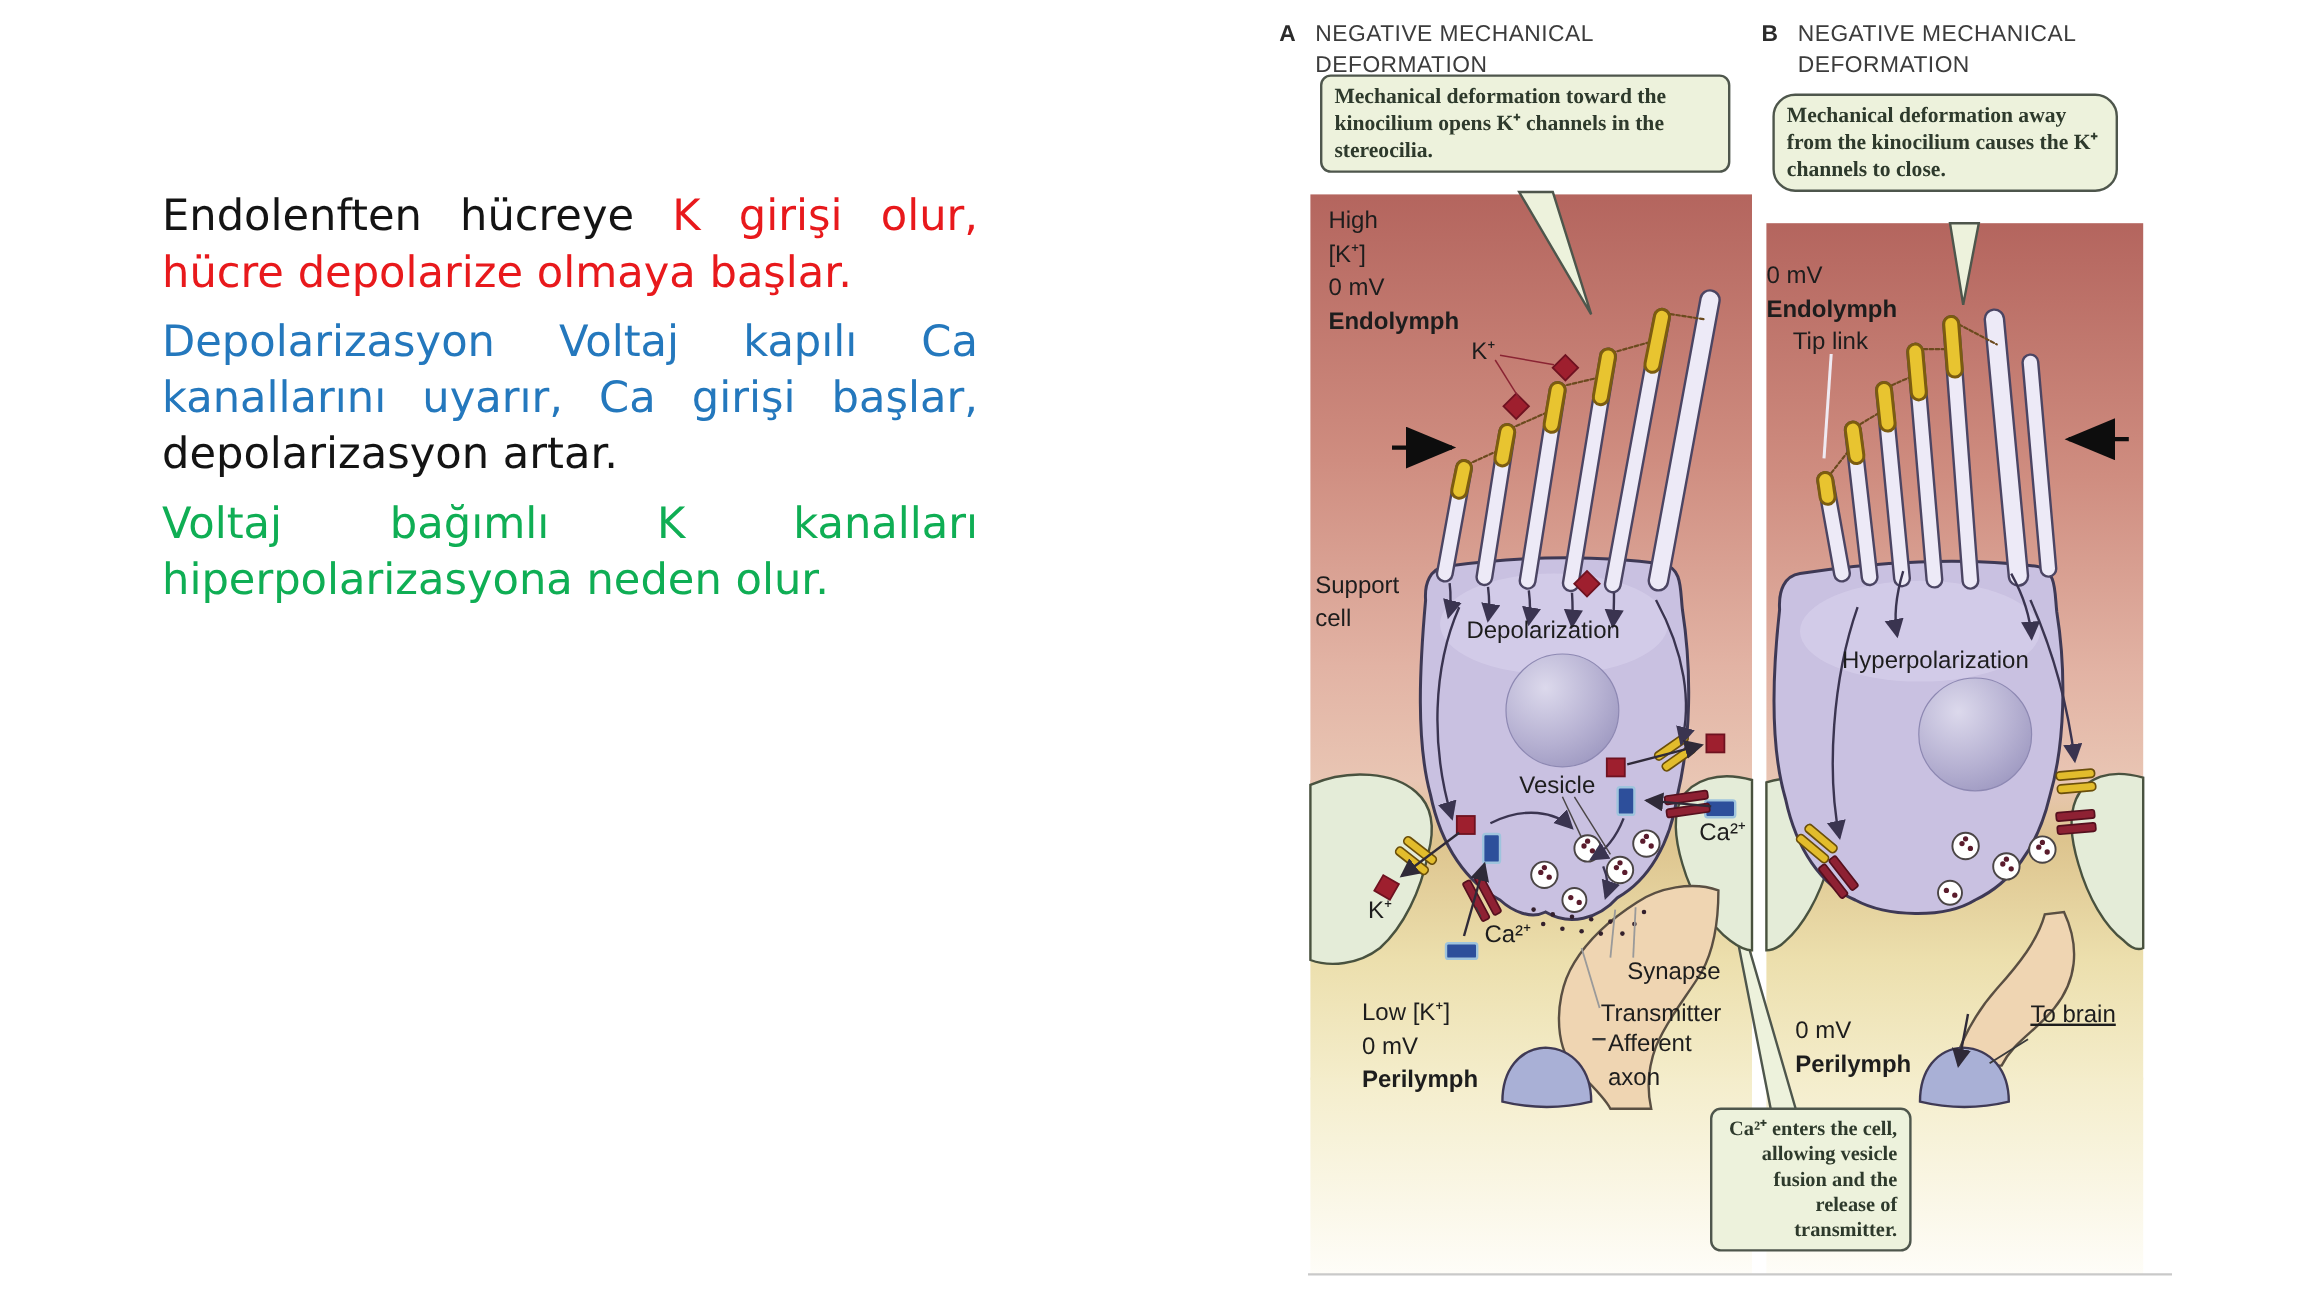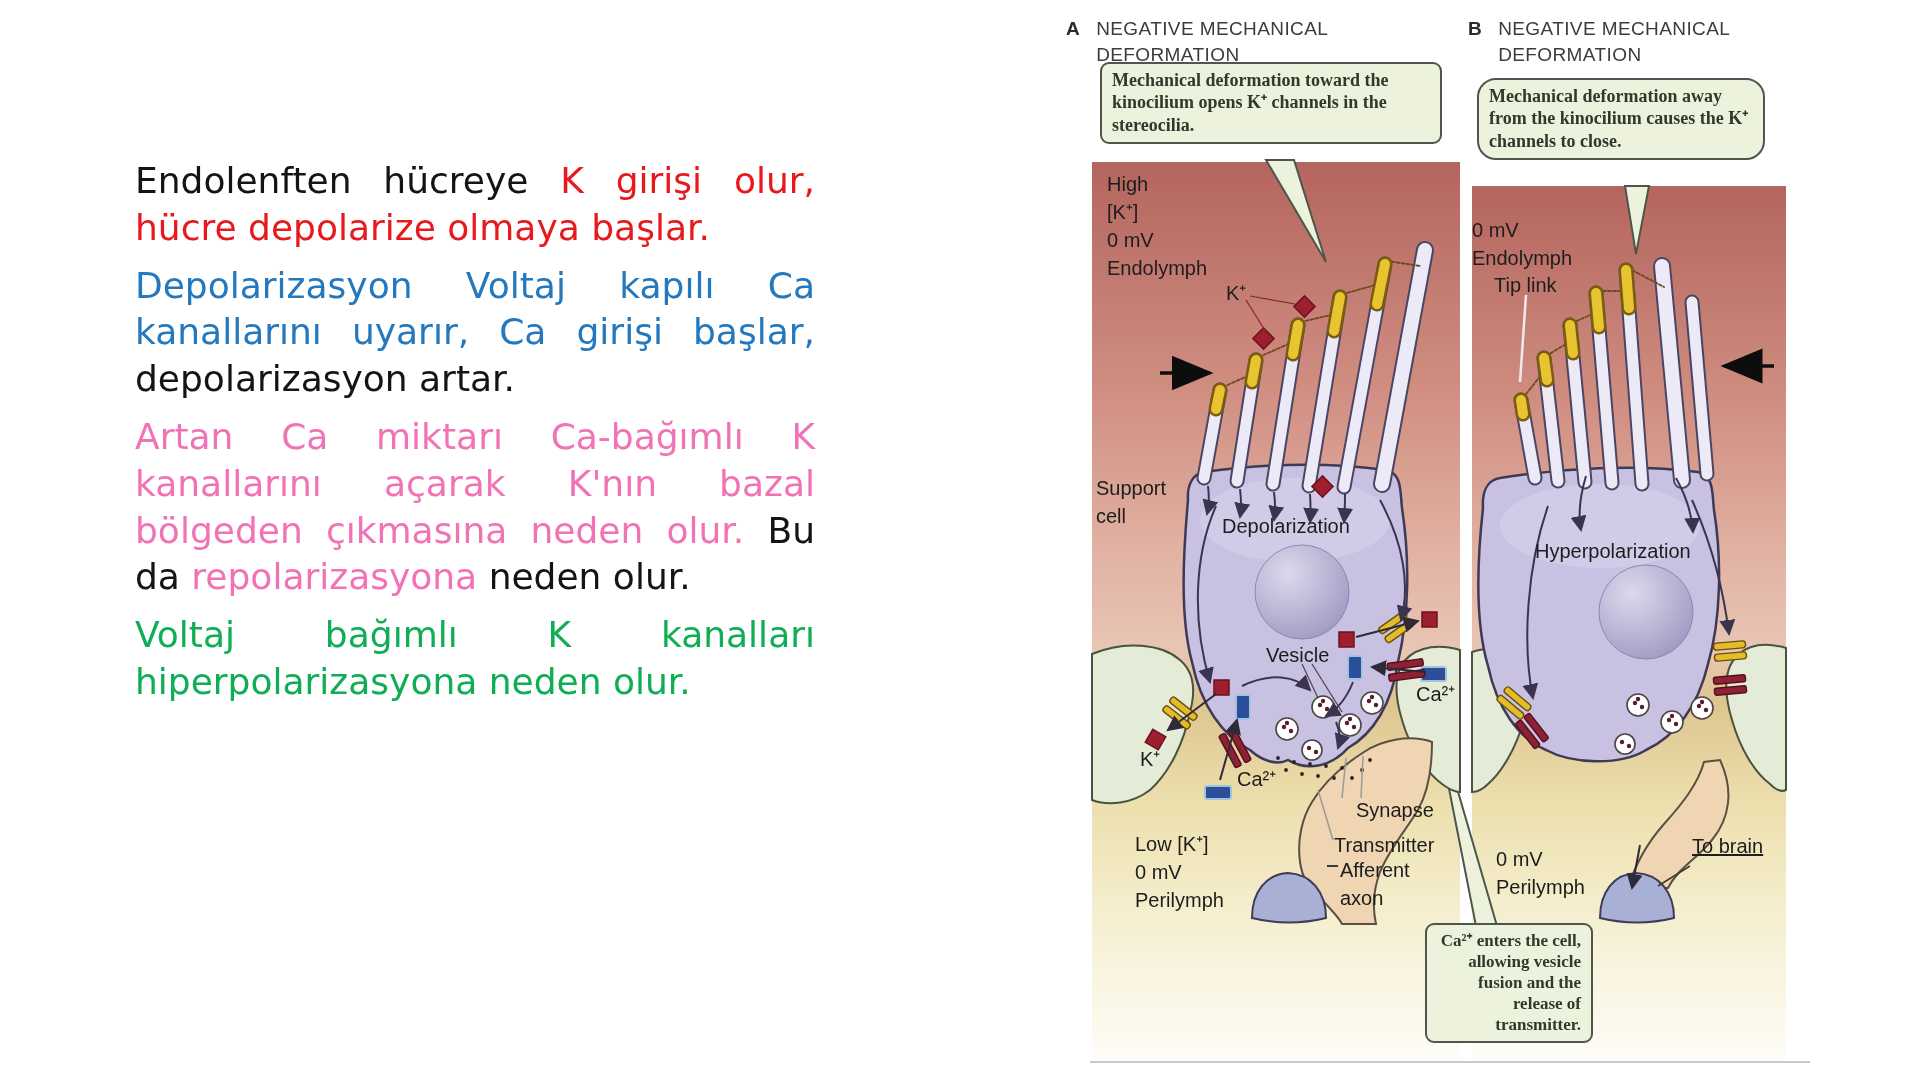--- a/index.html
+++ b/index.html
@@ -20,7 +20,7 @@
   .fig-svg{position:absolute;left:0;top:0;}
   .lbl{position:absolute;font-family:"Liberation Sans",sans-serif;font-size:20px;line-height:1.4;
        color:#1d1d1d;white-space:nowrap;}
-  .lbl .b{font-weight:normal;}
+  .lbl .b{font-weight:bold;}
   .panel-header{position:absolute;display:flex;gap:16px;font-family:"Liberation Sans",sans-serif;
        font-size:19px;line-height:1.35;color:#3c3c3c;letter-spacing:.4px;white-space:nowrap;}
   .panel-header .tag{font-weight:bold;color:#2b2b2b;}

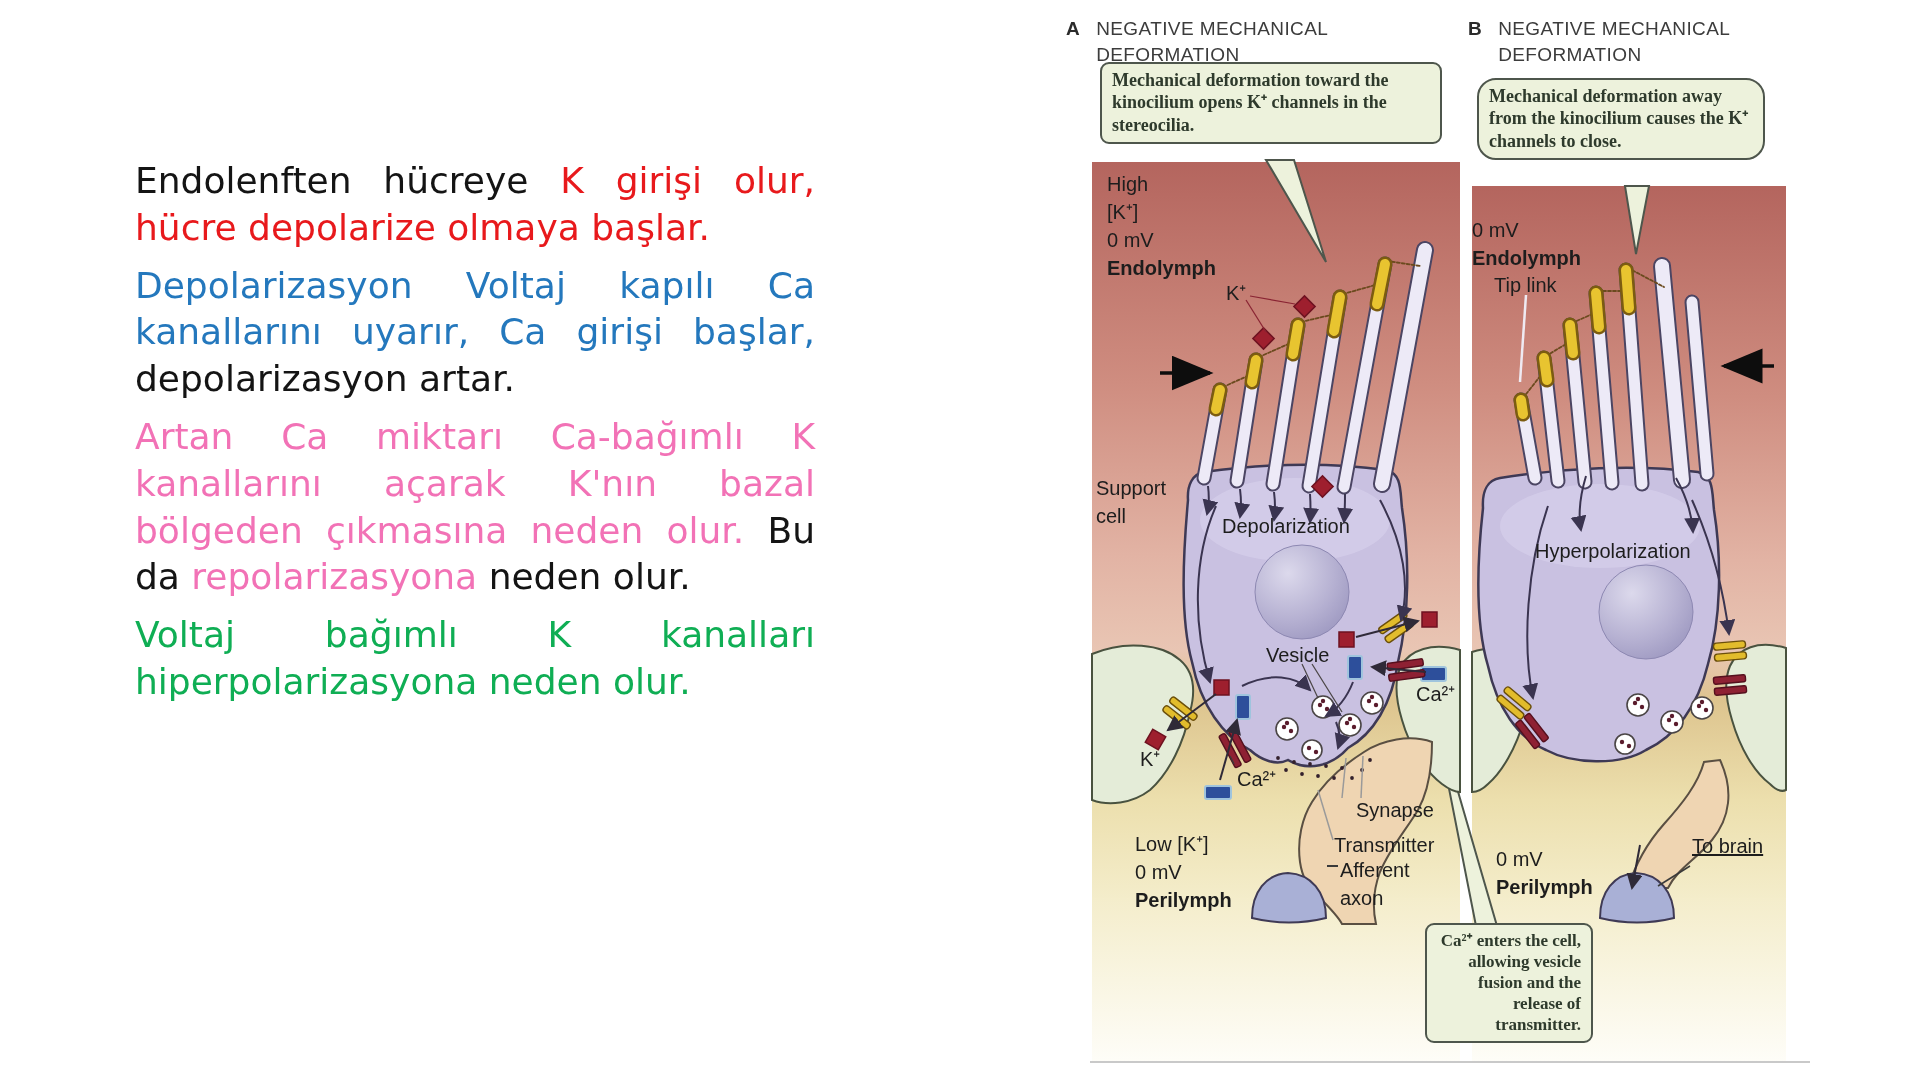--- a/index.html
+++ b/index.html
@@ -37,7 +37,6 @@
   <div class="text-block">
     <p><span class="c-black">Endolenften hücreye </span><span class="c-red">K girişi olur, hücre depolarize olmaya başlar.</span></p>
     <p><span class="c-blue">Depolarizasyon Voltaj kapılı Ca kanallarını uyarır, Ca girişi başlar,</span><span class="c-black"> depolarizasyon artar.</span></p>
-    <p><span class="c-pink">Artan Ca miktarı Ca-bağımlı K kanallarını açarak K'nın bazal bölgeden çıkmasına neden olur. </span><span class="c-black">Bu da </span><span class="c-pink">repolarizasyona</span><span class="c-black"> neden olur.</span></p>
     <p><span class="c-green">Voltaj bağımlı K kanalları hiperpolarizasyona neden olur.</span></p>
   </div>
 

